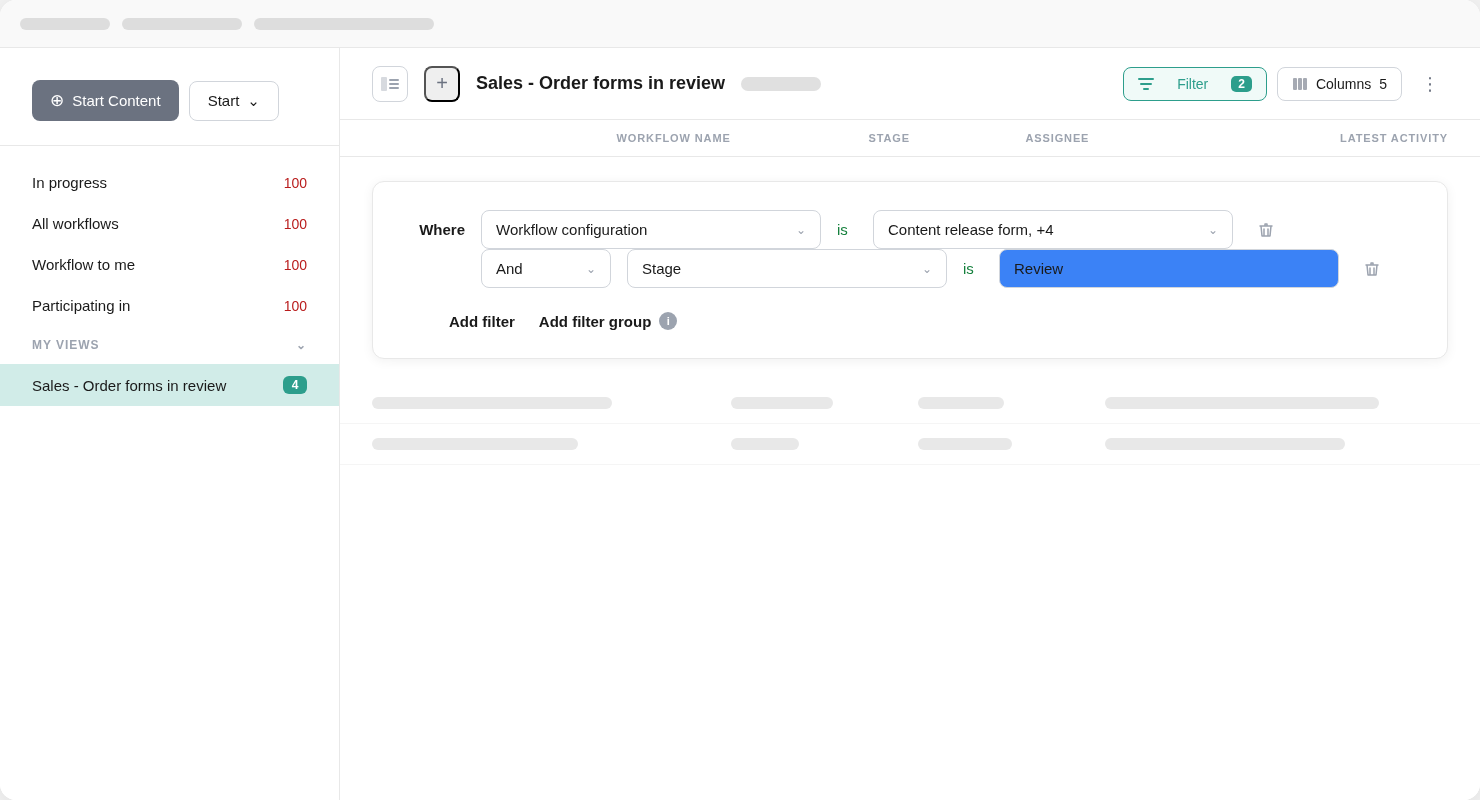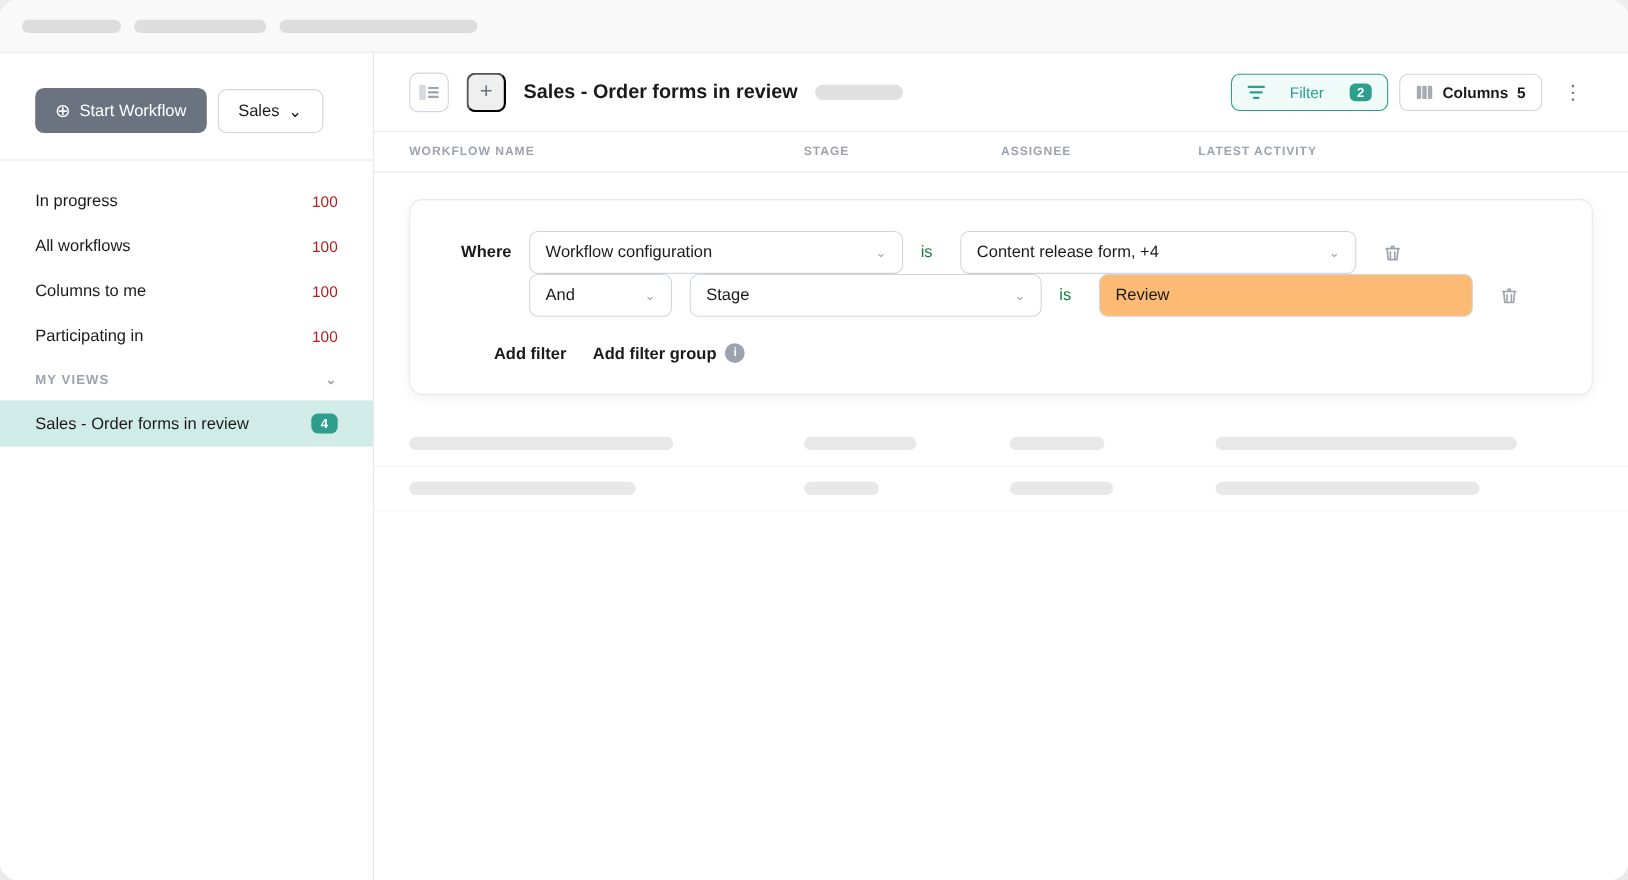--- a/index.html
+++ b/index.html
@@ -236,7 +236,7 @@
       background: #fff;
       color: #1a1a1a;
       font-size: 14px;
-      font-weight: 700;
+      font-weight: 400;
       cursor: pointer;
     }
     .more-btn-icon {

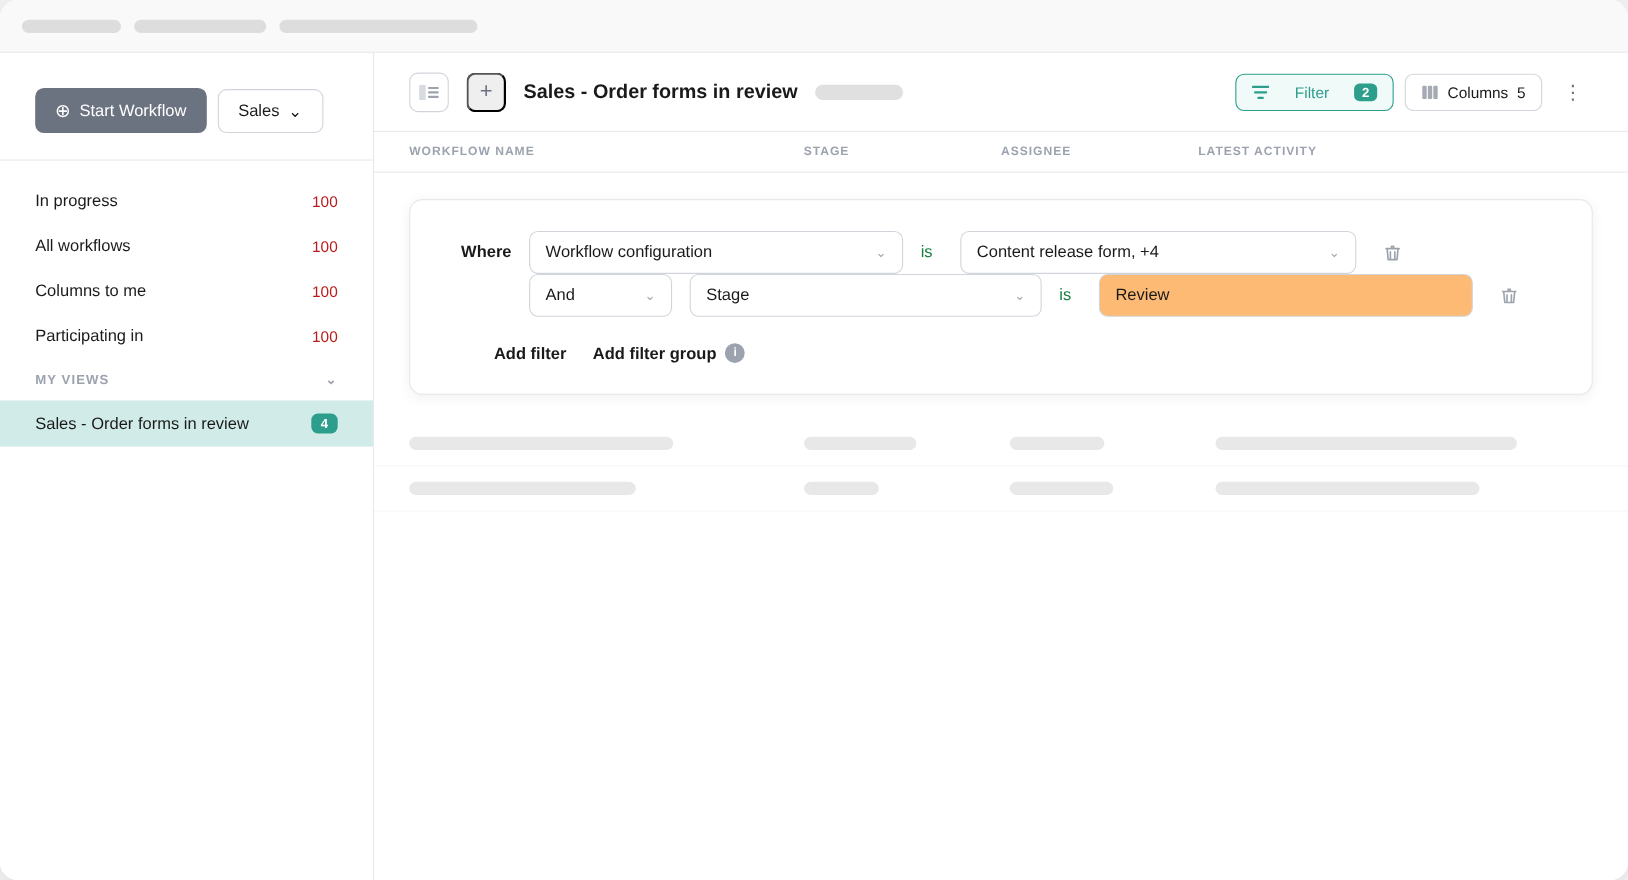--- a/index.html
+++ b/index.html
@@ -413,7 +413,7 @@
         <div class="header-actions">
           <button class="btn-start-workflow">
             <span style="font-size:17px;">⊕</span>
-            <span>Start Workflow</span>
+            <span>Start Content</span>
           </button>
           <button class="btn-more">
             <span>Sales</span>

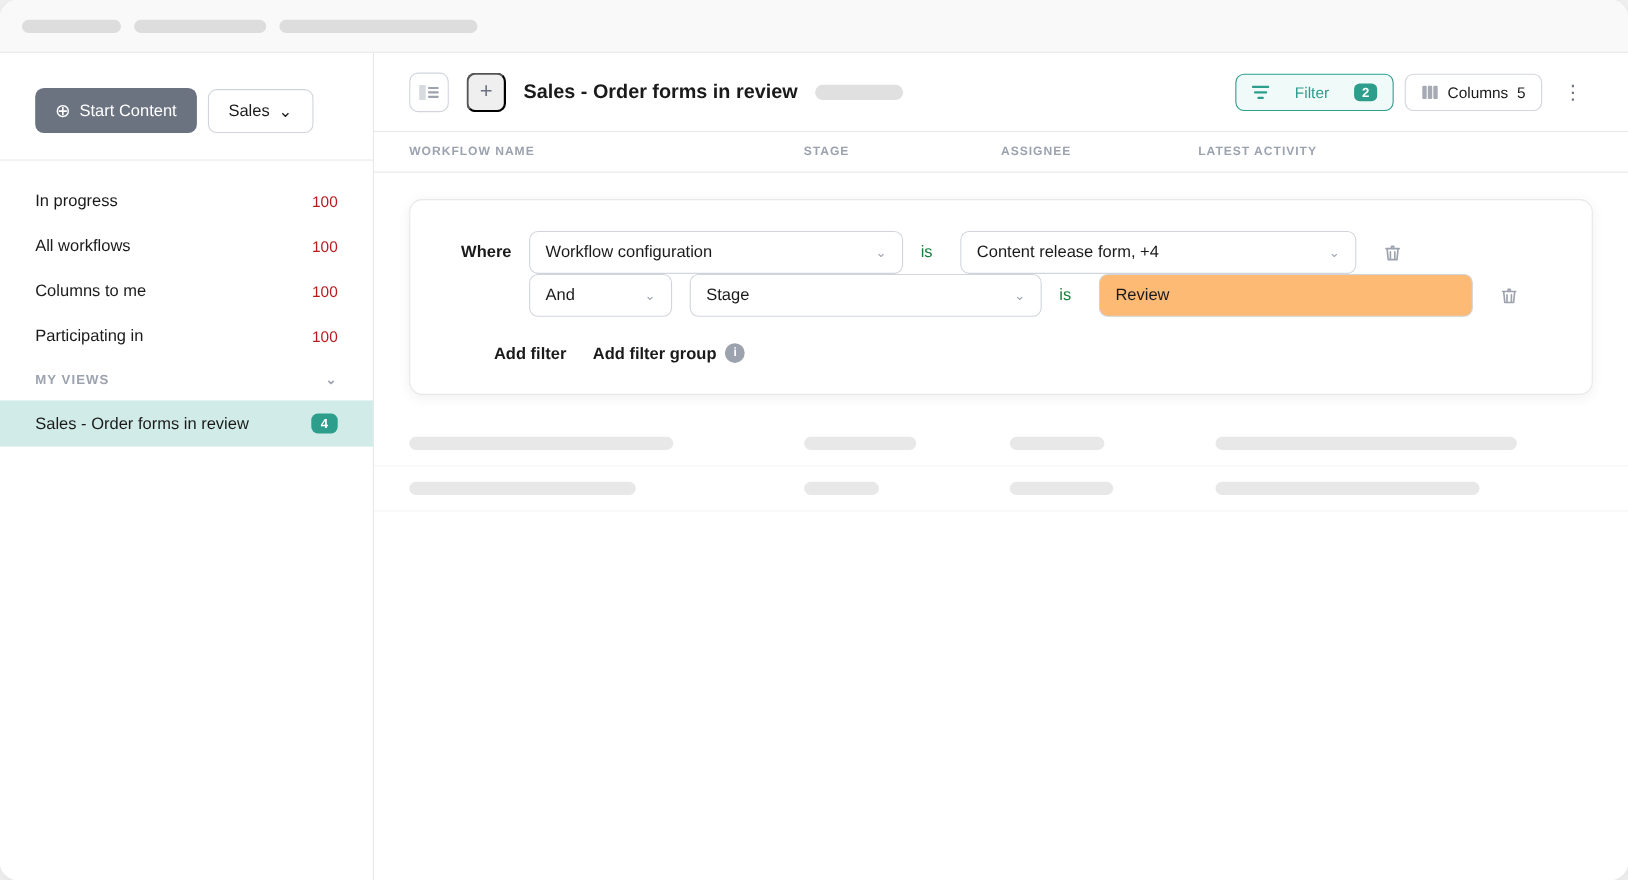--- a/index.html
+++ b/index.html
@@ -416,7 +416,7 @@
             <span>Start Content</span>
           </button>
           <button class="btn-more">
-            <span>Sales</span>
+            <span>Start</span>
             <span>⌄</span>
           </button>
         </div>

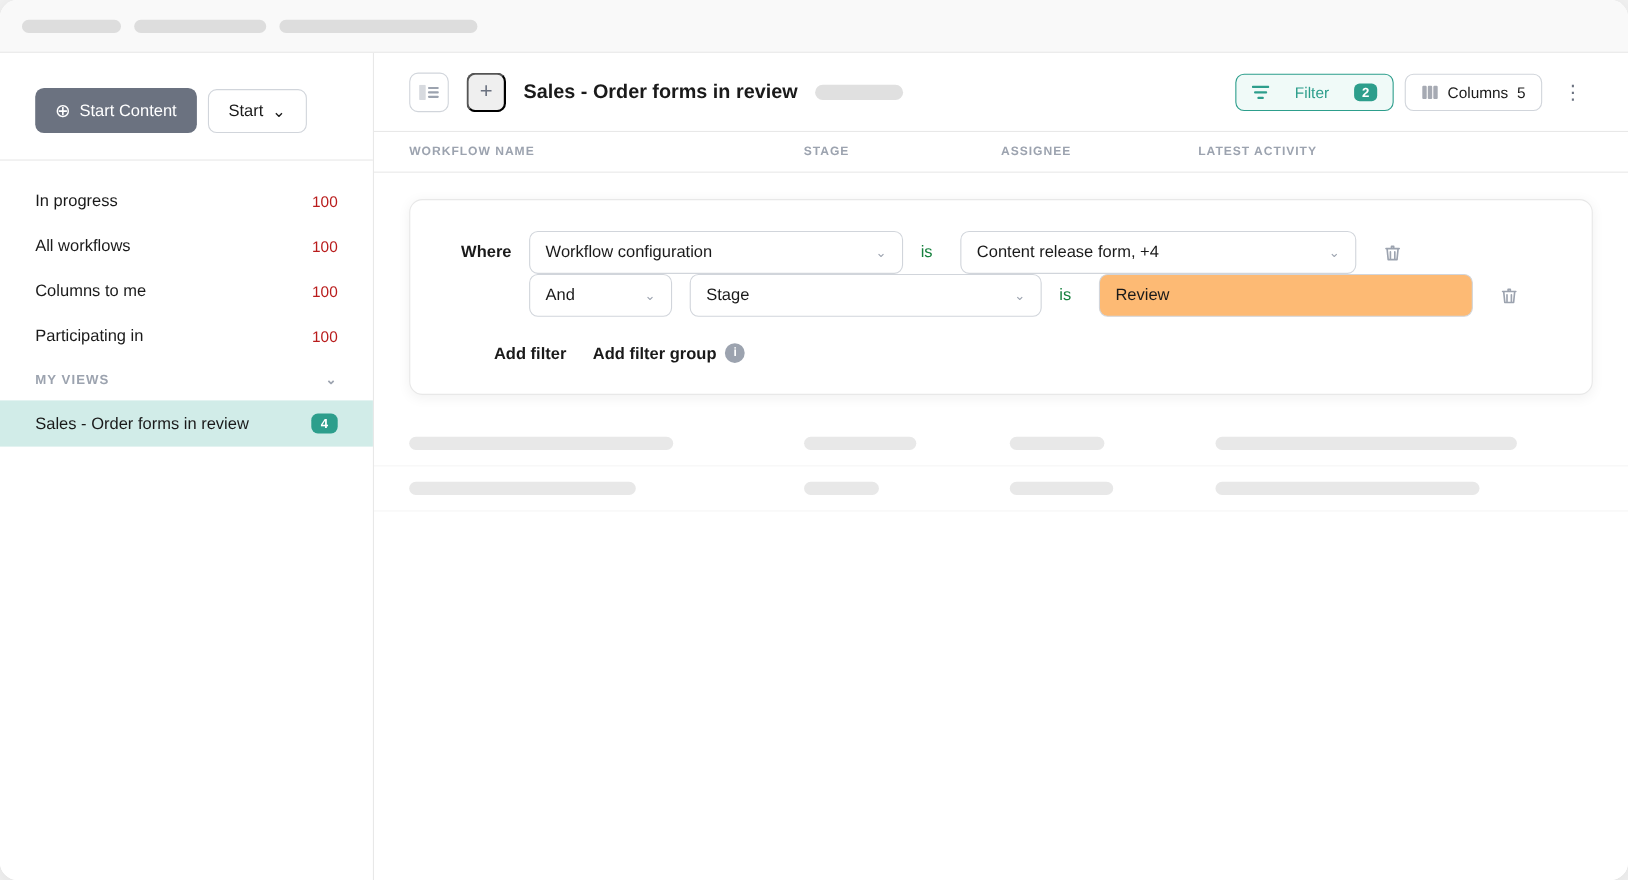--- a/index.html
+++ b/index.html
@@ -256,6 +256,7 @@
       grid-template-columns: 2fr 1fr 1fr 2fr;
       padding: 12px 32px;
       border-bottom: 1px solid #e8e8e8;
+      text-align: right;
     }
     .table-col-label {
       font-size: 11px;

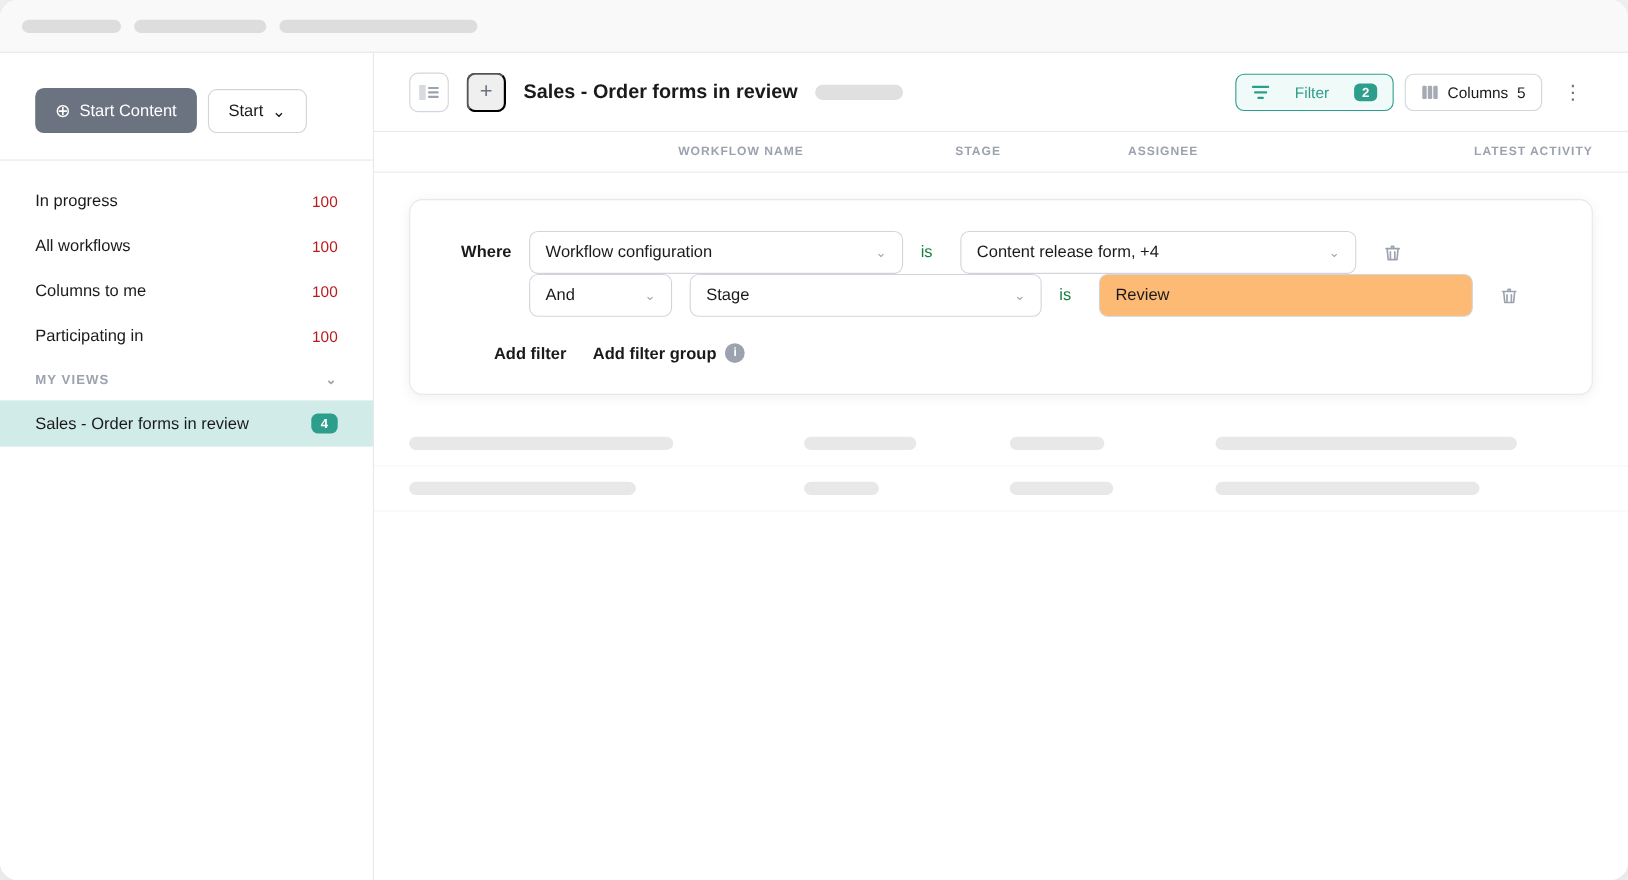--- a/index.html
+++ b/index.html
@@ -433,7 +433,7 @@
           <span class="count">100</span>
         </div>
         <div class="nav-item">
-          <span>Columns to me</span>
+          <span>Workflow to me</span>
           <span class="count">100</span>
         </div>
         <div class="nav-item">

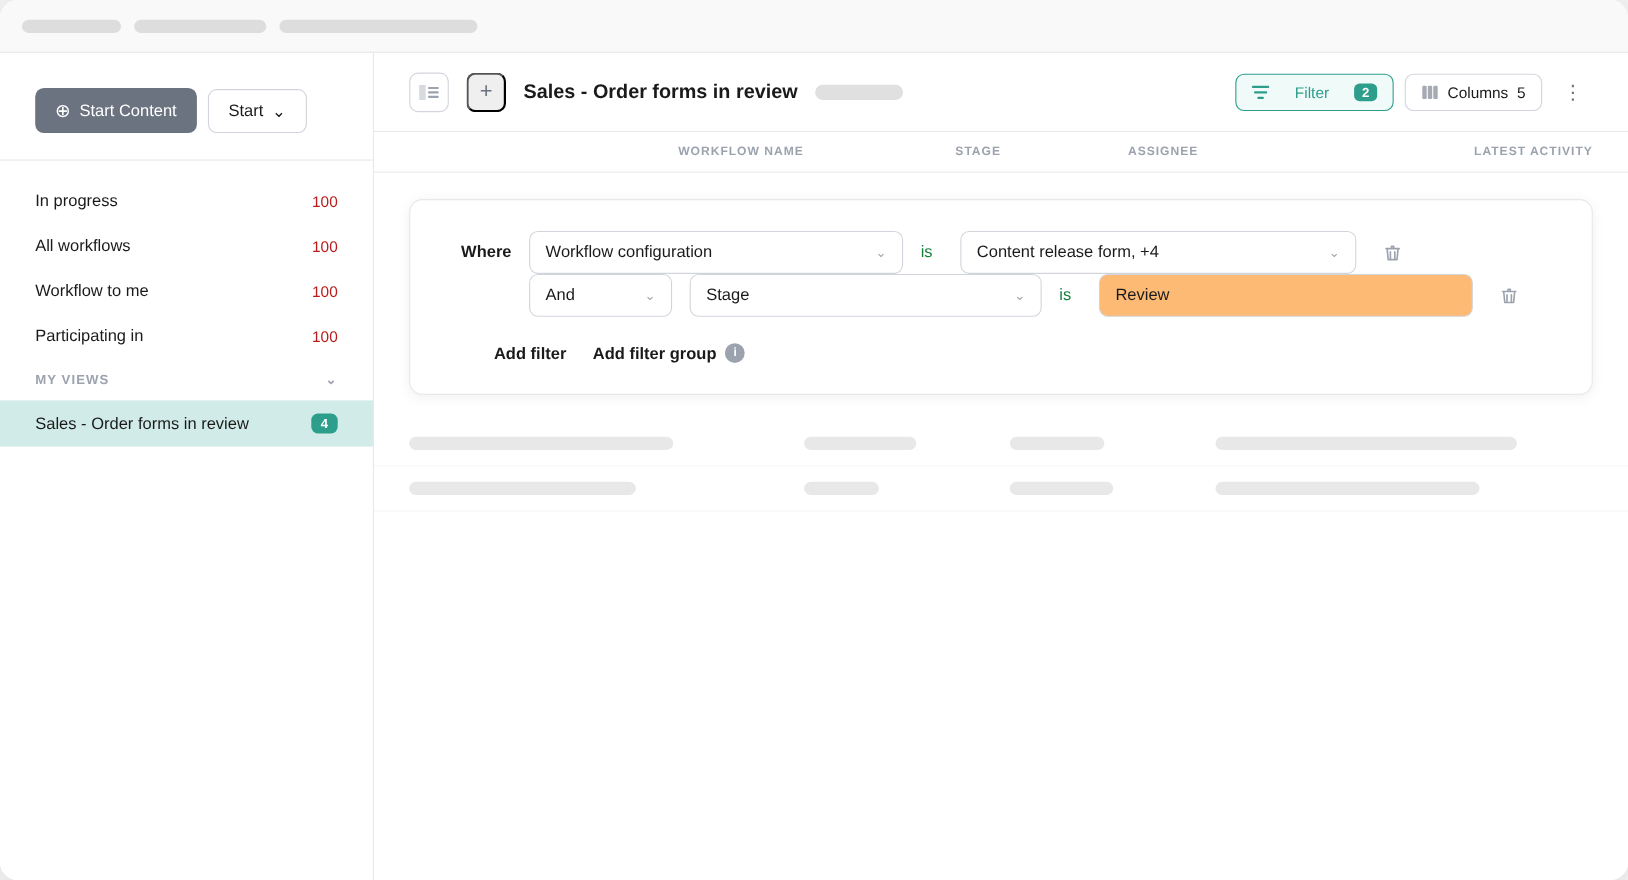--- a/index.html
+++ b/index.html
@@ -337,7 +337,7 @@
       border: 1.5px solid #d1d5db;
       border-radius: 8px;
       padding: 10px 14px;
-      background: #fdba74;
+      background: #3b82f6;
       font-size: 15px;
       color: #1a1a1a;
     }

